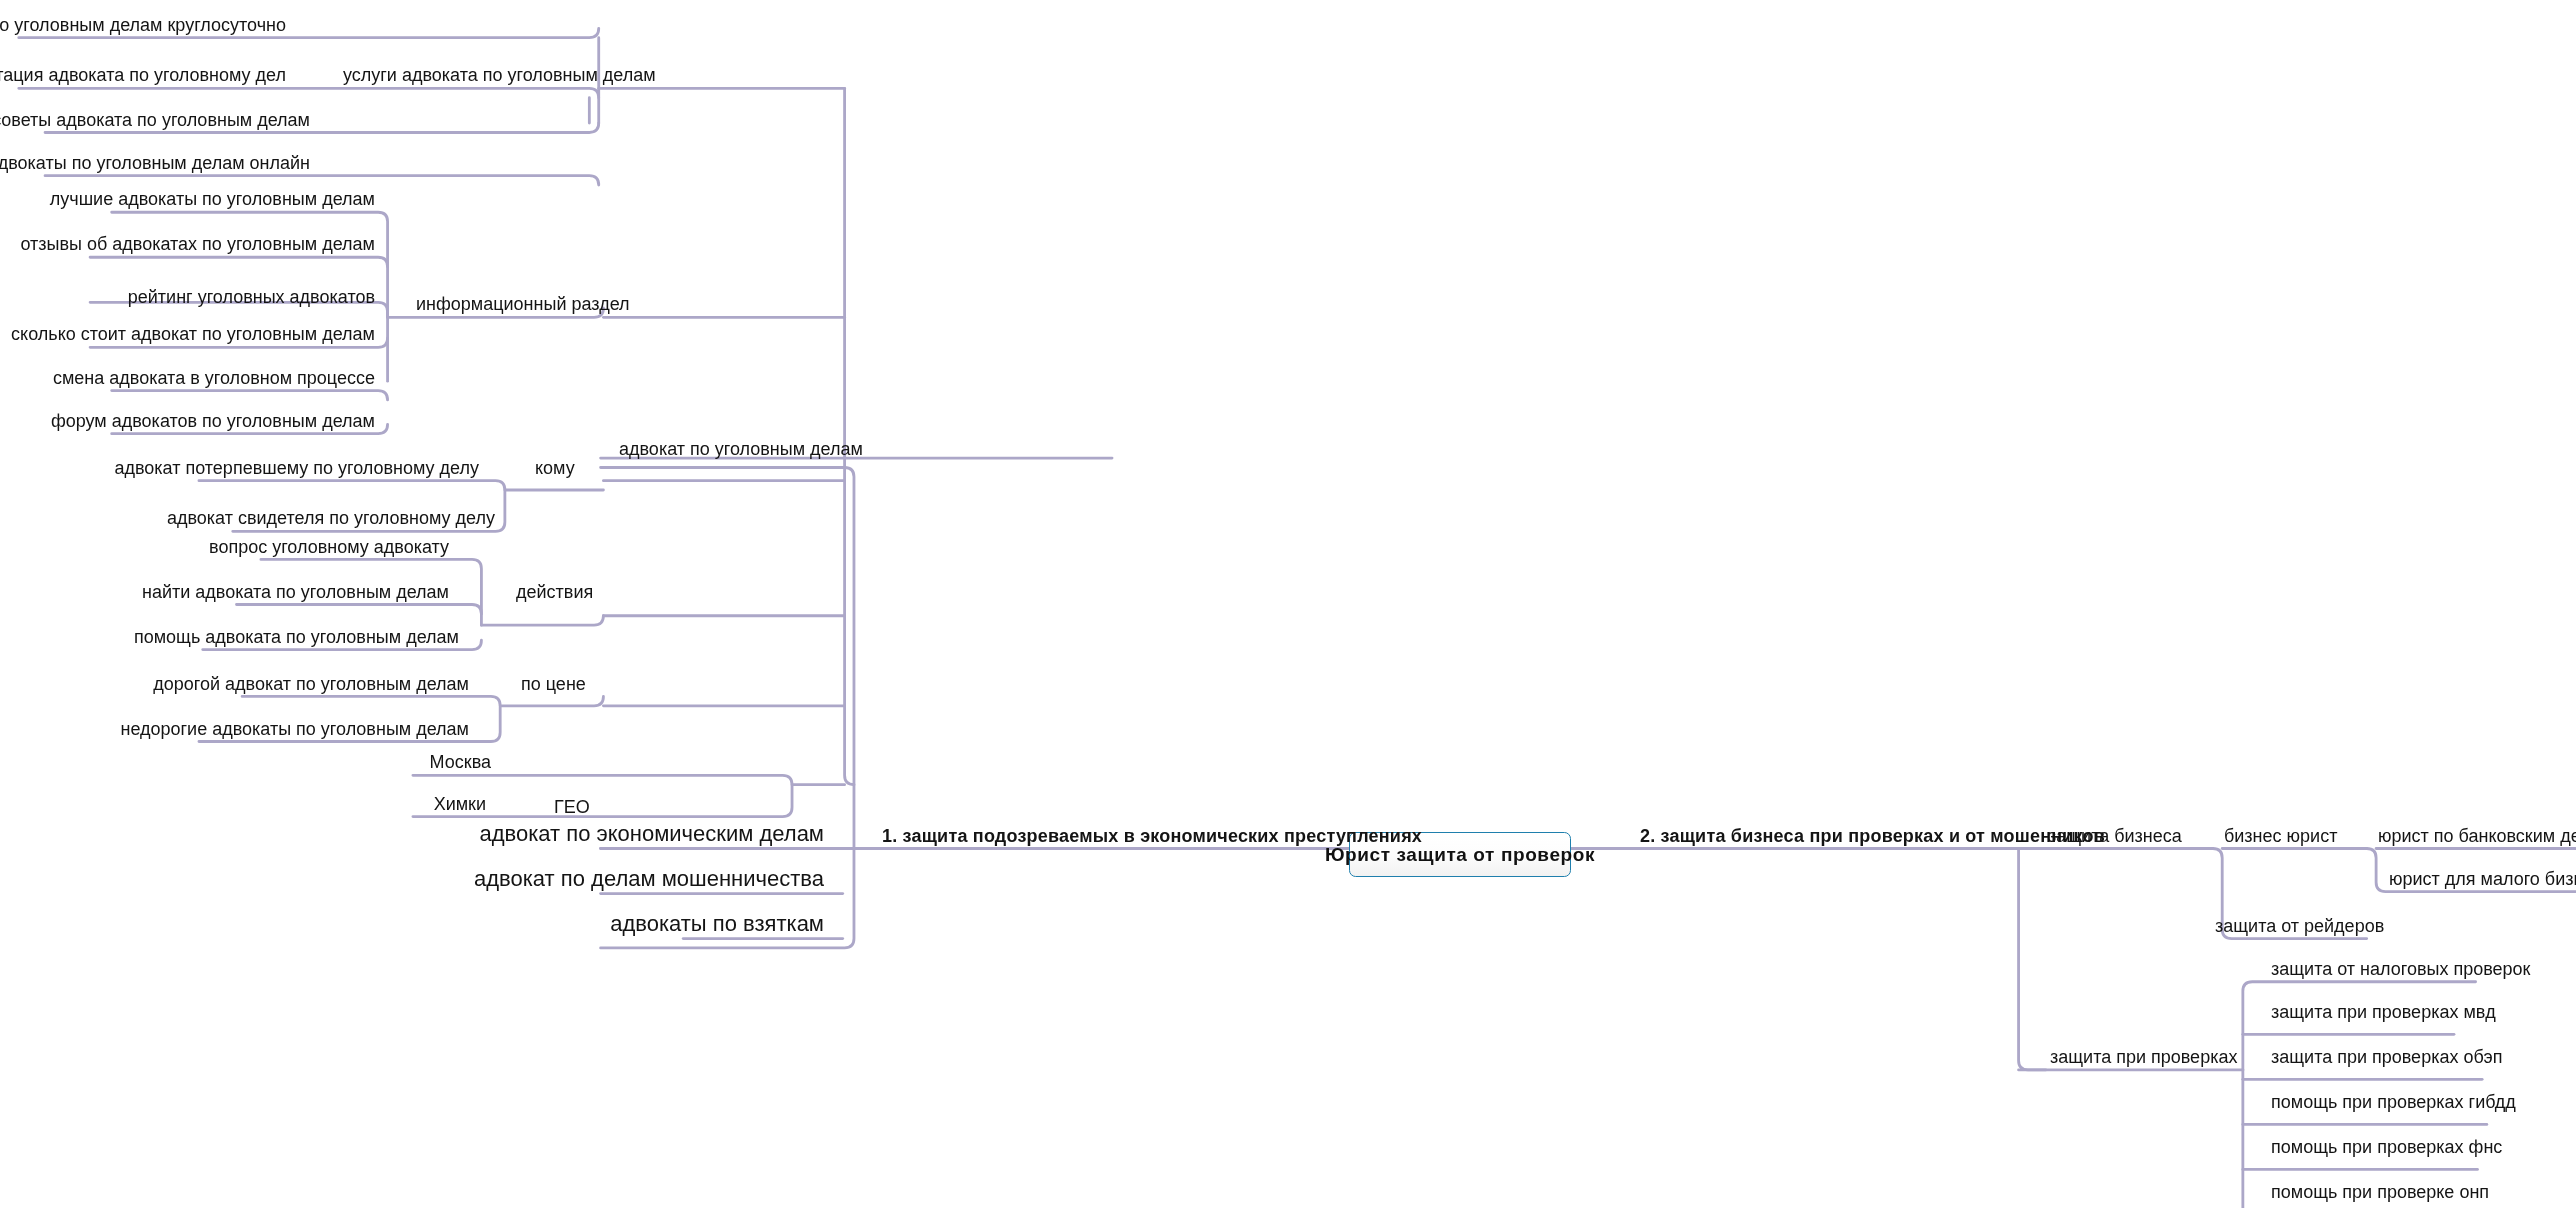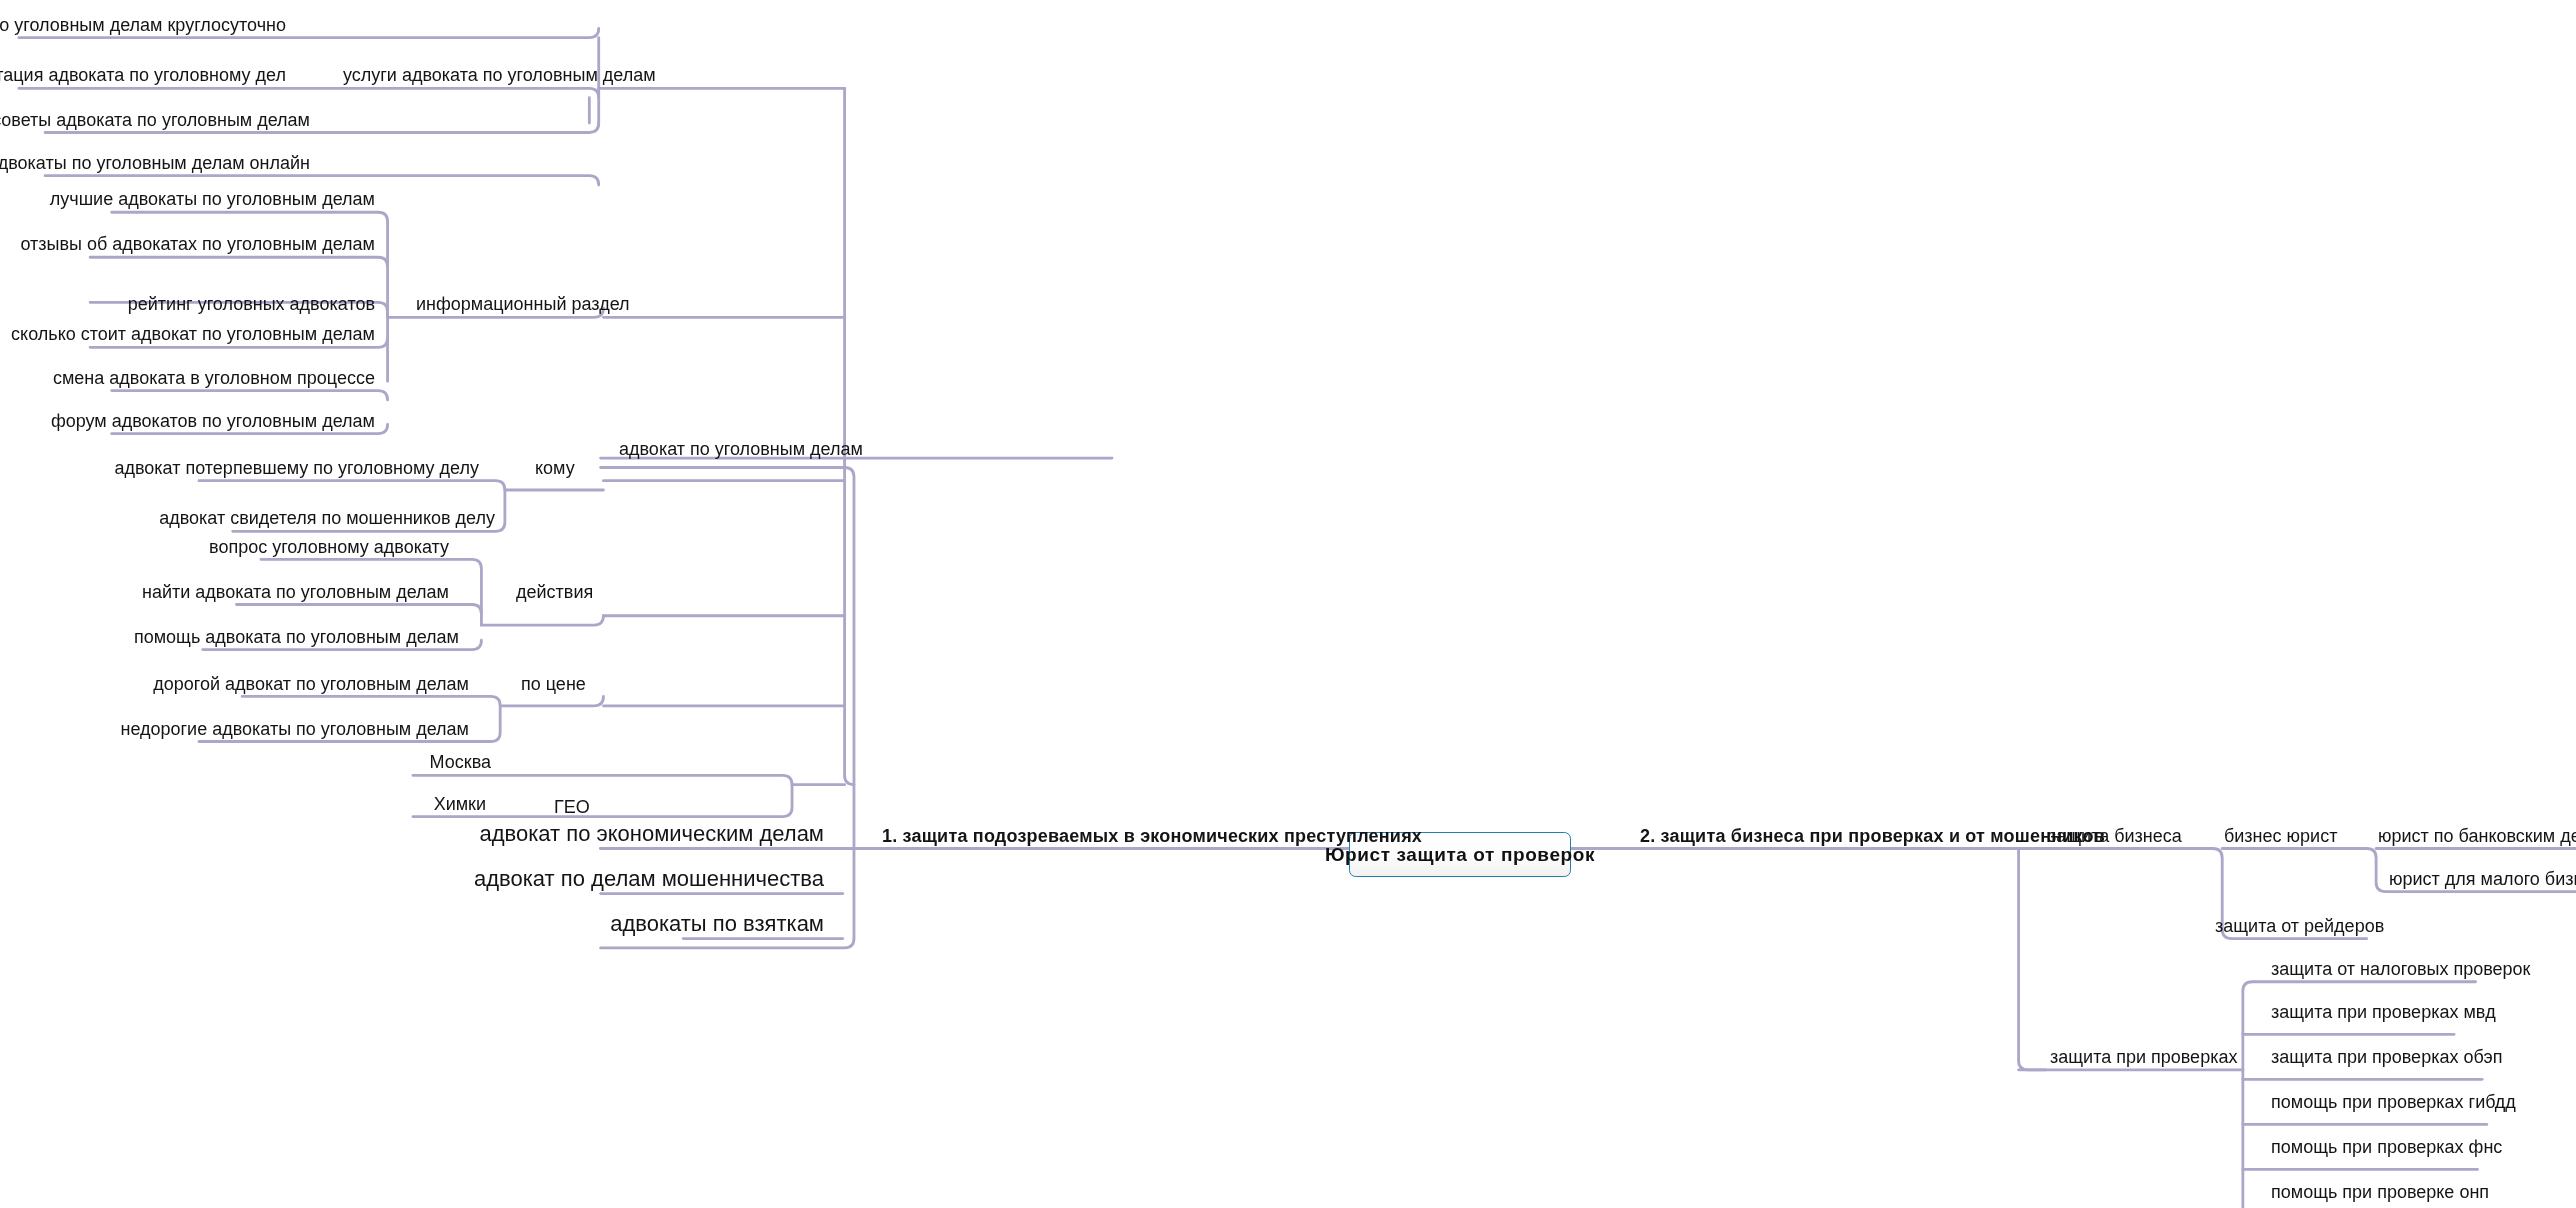--- a/index.html
+++ b/index.html
@@ -140,7 +140,7 @@
 
   <div class="node l" style="left:375px;  top:208px;"><span>лучшие адвокаты по уголовным делам</span></div>
   <div class="node l" style="left:375px;  top:253px;"><span>отзывы об адвокатах по уголовным делам</span></div>
-  <div class="node l" style="left:375px;  top:313px;"><span>рейтинг уголовных адвокатов</span></div>
+  <div class="node l" style="left:375px;  top:306px;"><span>рейтинг уголовных адвокатов</span></div>
   <div class="node l" style="left:375px;  top:343px;"><span>сколько стоит адвокат по уголовным делам</span></div>
   <div class="node l" style="left:375px;  top:387px;"><span>смена адвоката в уголовном процессе</span></div>
   <div class="node l" style="left:375px;  top:430px;"><span>форум адвокатов по уголовным делам</span></div>

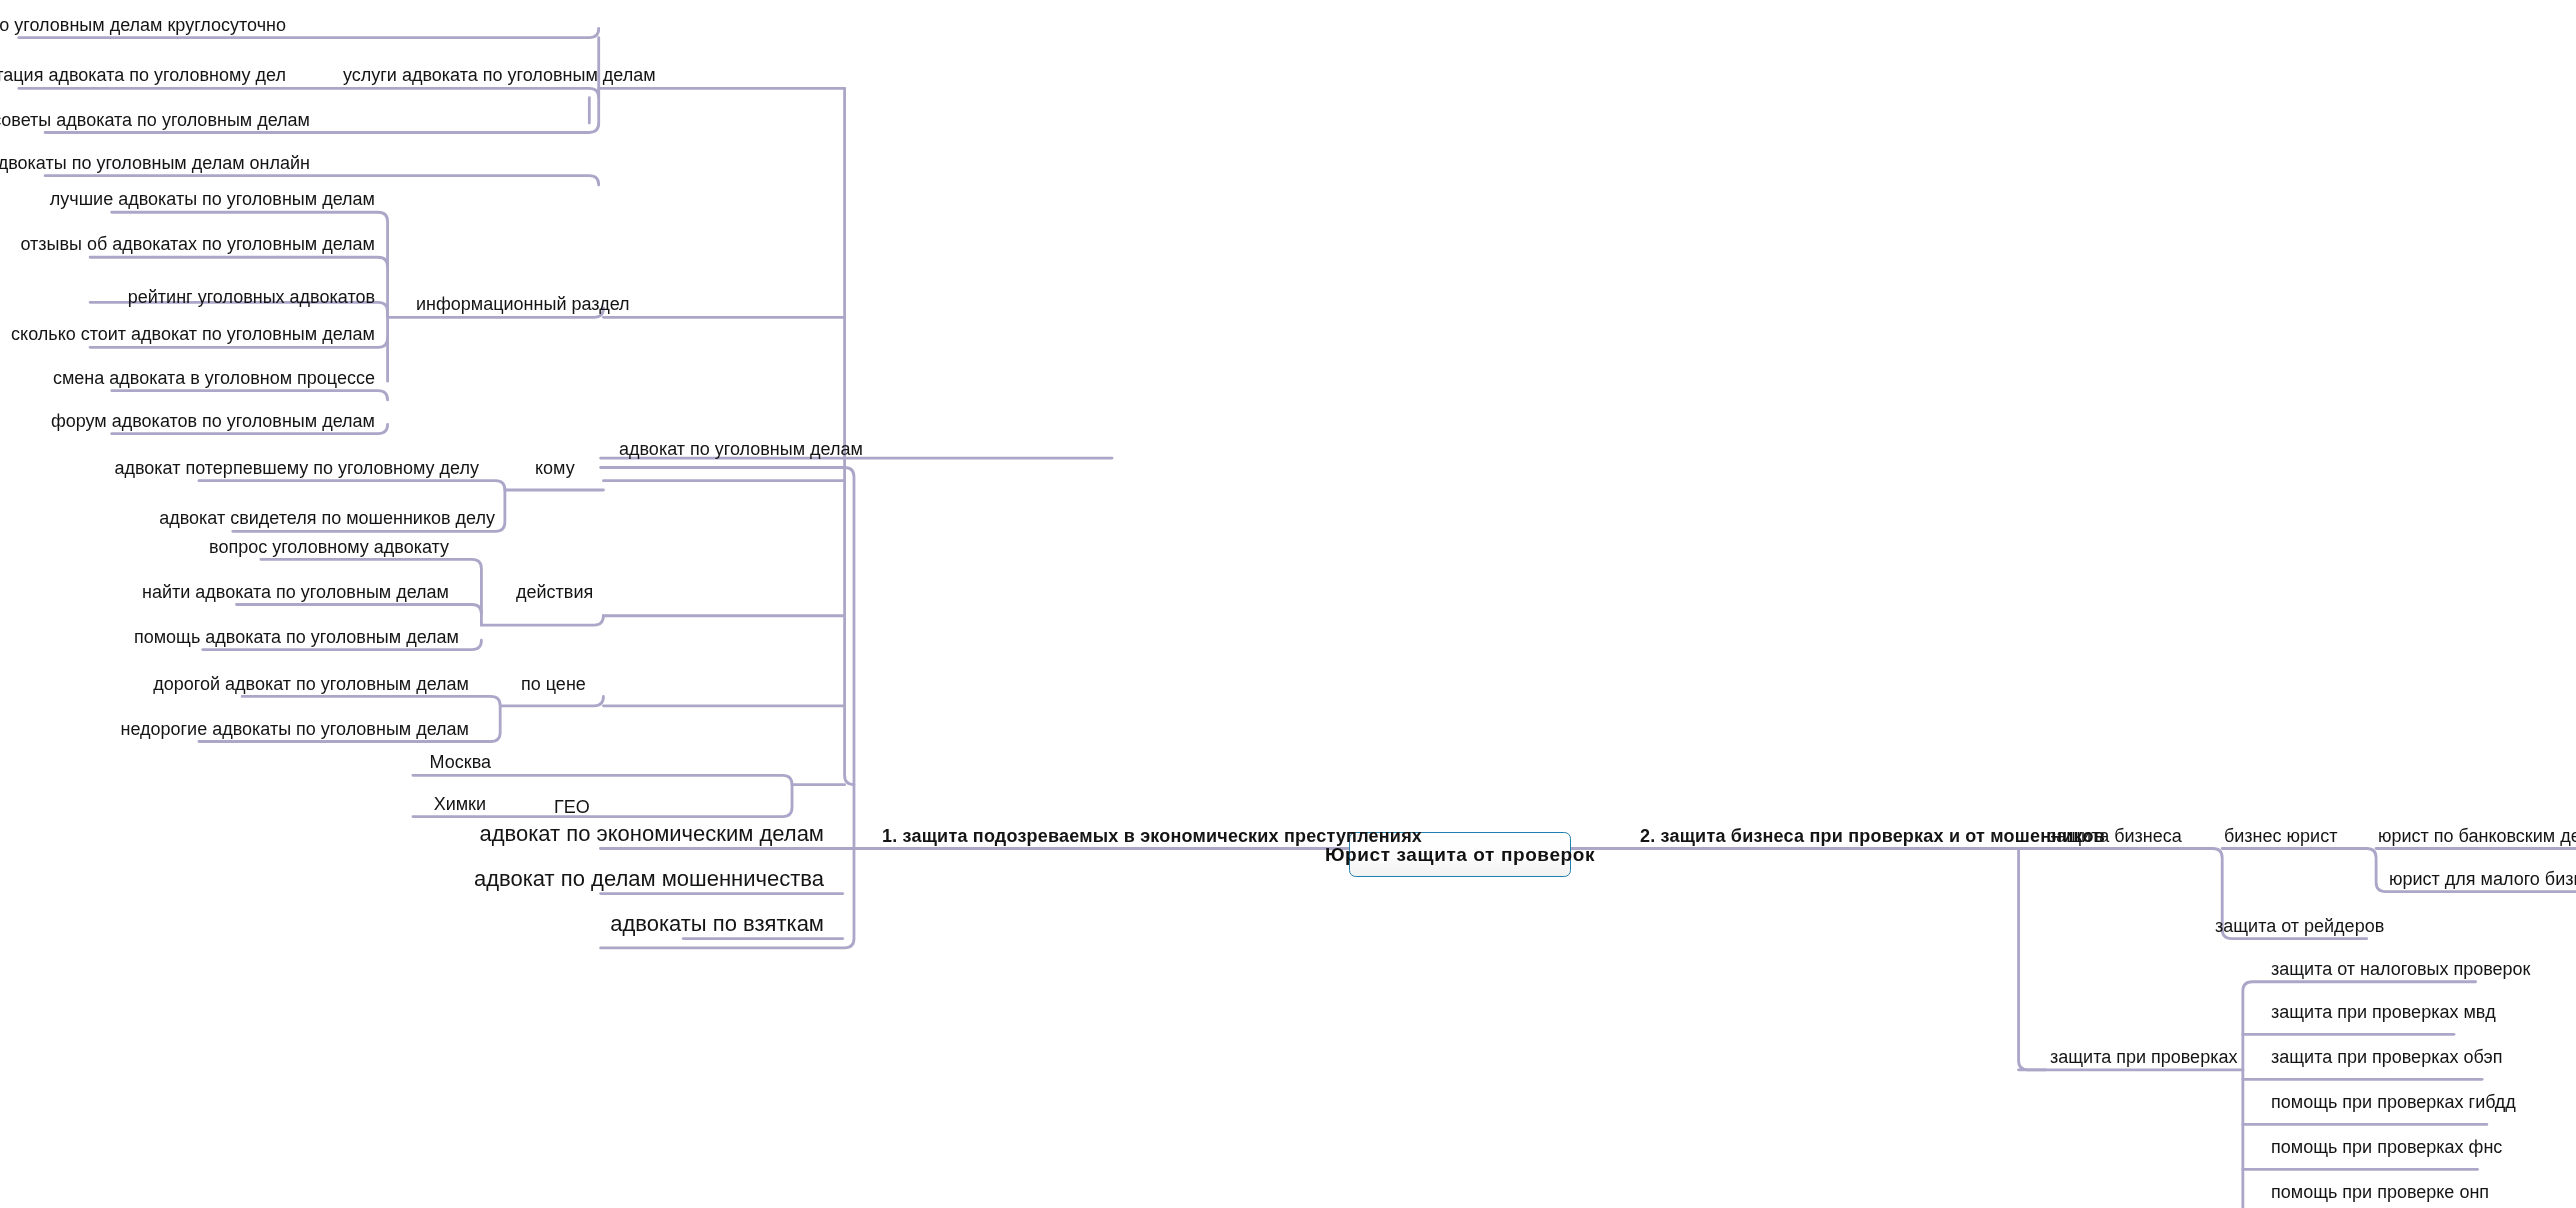--- a/index.html
+++ b/index.html
@@ -147,7 +147,7 @@
   <div class="node r" style="left:416px;  top:313px;"><span>информационный раздел</span></div>
 
   <div class="node l" style="left:479px;  top:477px;"><span>адвокат потерпевшему по уголовному делу</span></div>
-  <div class="node l" style="left:495px;  top:527px;"><span>адвокат свидетеля по мошенников делу</span></div>
+  <div class="node l" style="left:495px;  top:527px;"><span>адвокат свидетеля по уголовному делу</span></div>
   <div class="node r" style="left:535px;  top:477px;"><span>кому</span></div>
 
   <div class="node l" style="left:449px;  top:556px;"><span>вопрос уголовному адвокату</span></div>

